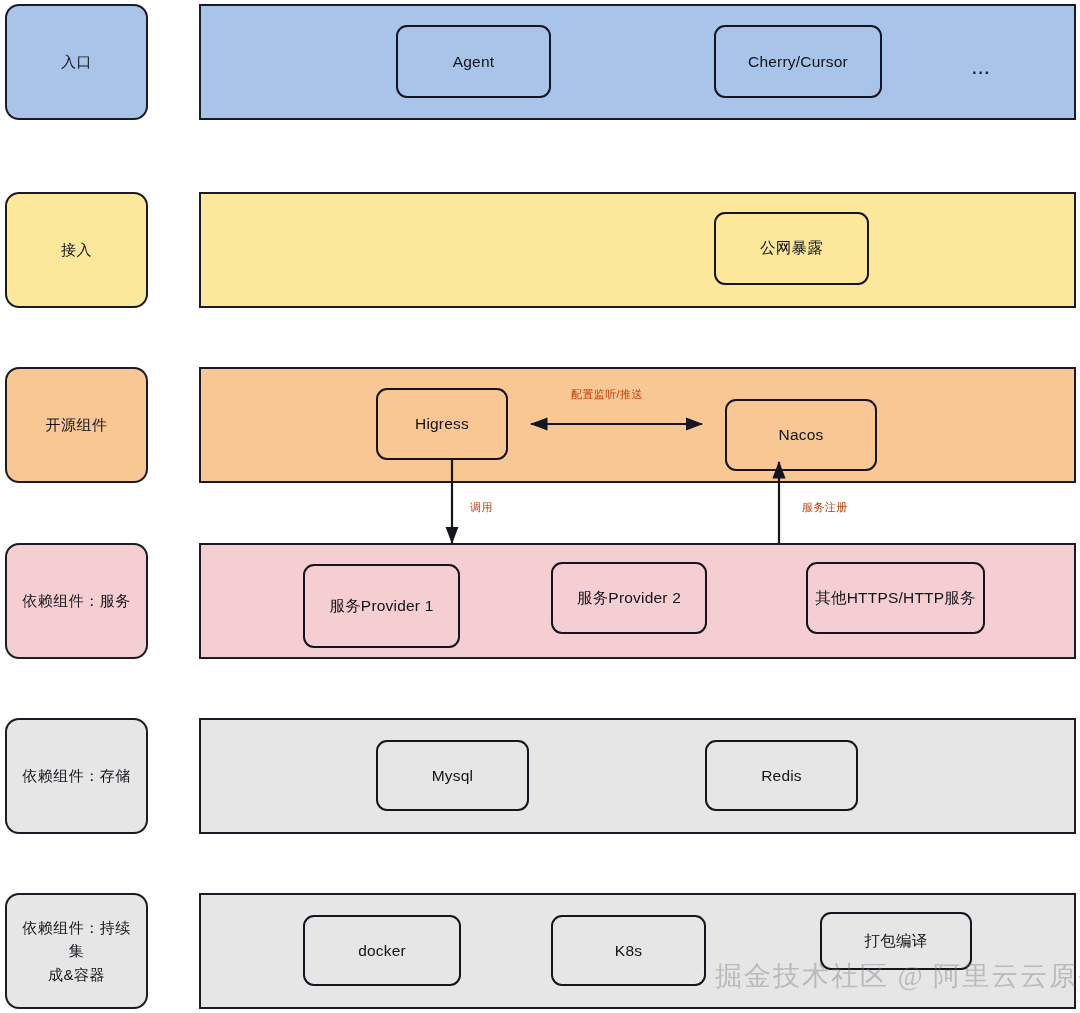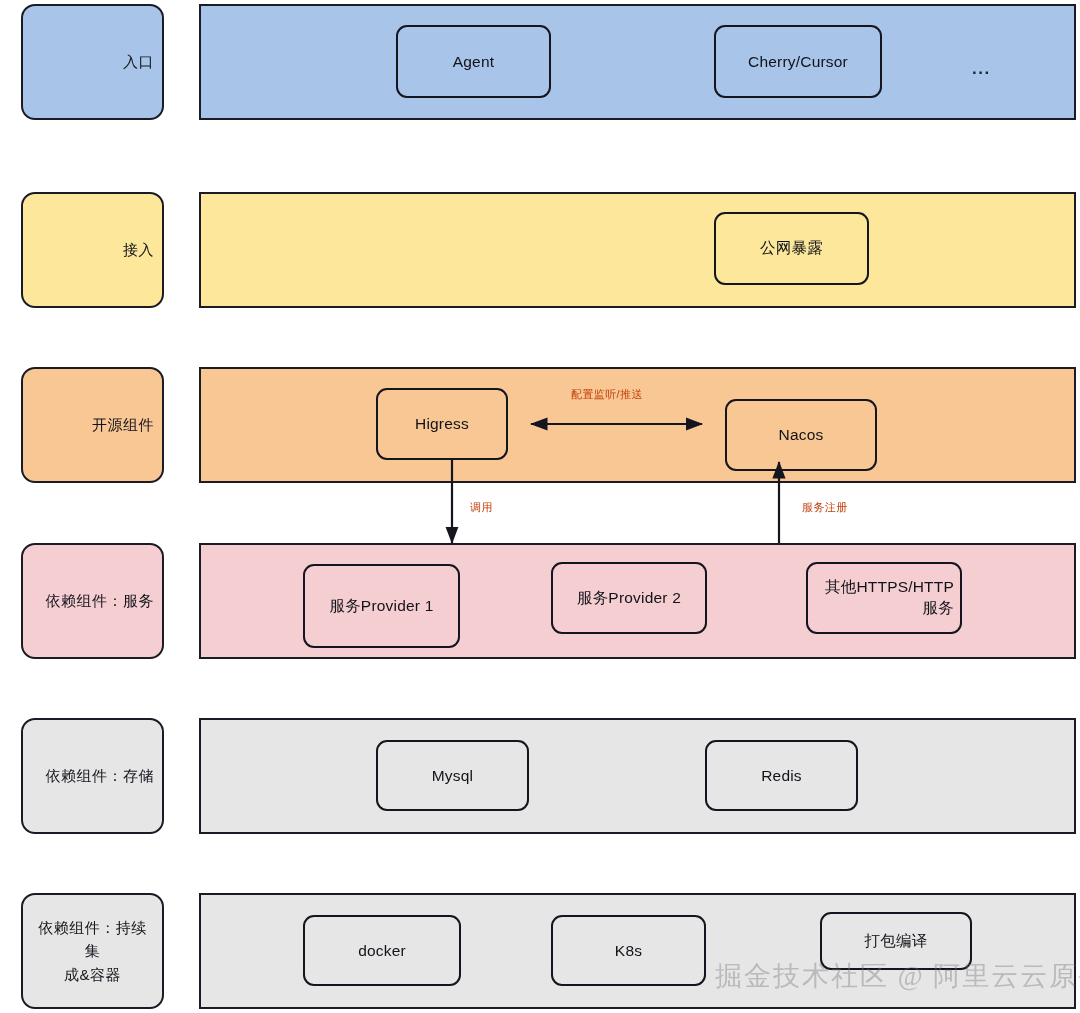--- a/index.html
+++ b/index.html
@@ -27,14 +27,13 @@
     box-sizing: border-box;
     display: flex;
     align-items: center;
-    justify-content: flex-end;
+    justify-content: center;
     text-align: center;
     font-size: 15px;
     color: #14141c;
     line-height: 1.55;
     padding: 8px 8px;
     letter-spacing: 0.5px;
-    margin-left: 16px;
   }
   .layer-panel {
     position: absolute;

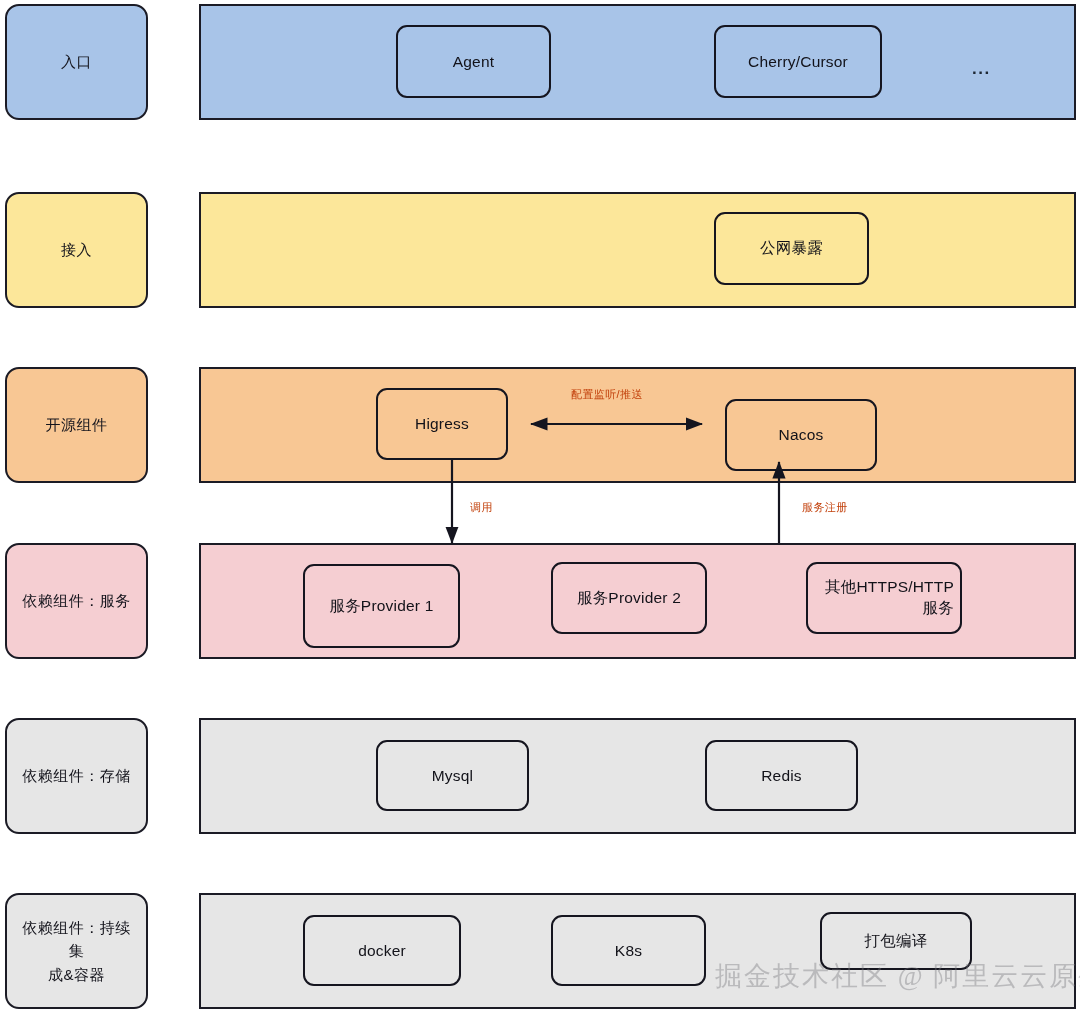--- a/index.html
+++ b/index.html
@@ -48,7 +48,7 @@
     display: flex;
     align-items: center;
     justify-content: center;
-    text-align: right;
+    text-align: left;
     font-size: 15.5px;
     color: #121219;
     padding: 2px 6px;

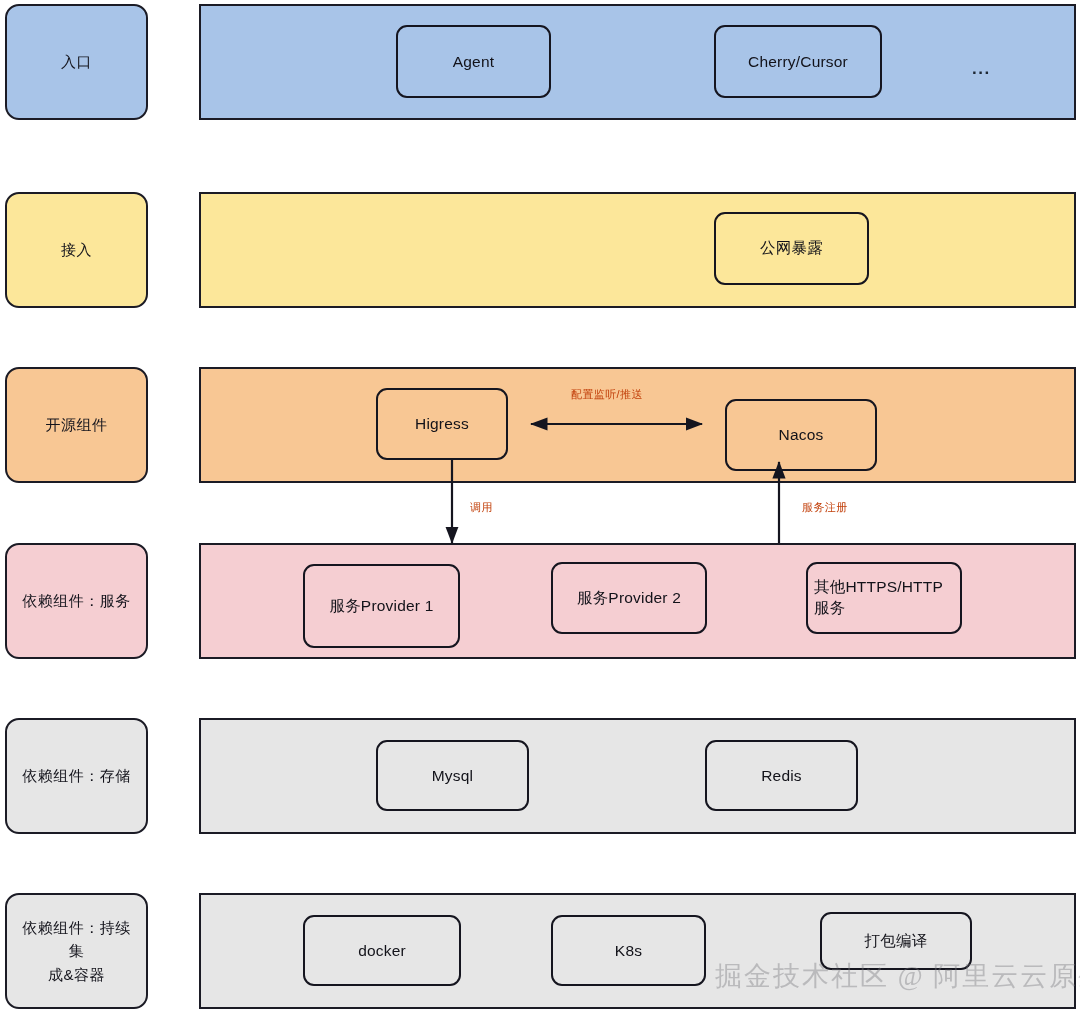--- a/index.html
+++ b/index.html
@@ -136,7 +136,7 @@
   <div class="node" style="left:551px; top:562px; width:156px; height:72px; background:#f5ced2;">
     <span>服务Provider 2</span>
   </div>
-  <div class="node" style="left:806px; top:562px; width:156px; height:72px; background:#f5ced2;">
+  <div class="node" style="left:806px; top:562px; width:179px; height:72px; background:#f5ced2;">
     <span>其他HTTPS/HTTP服务</span>
   </div>
   <div class="edge-label" style="left:470px; top:500px;">

